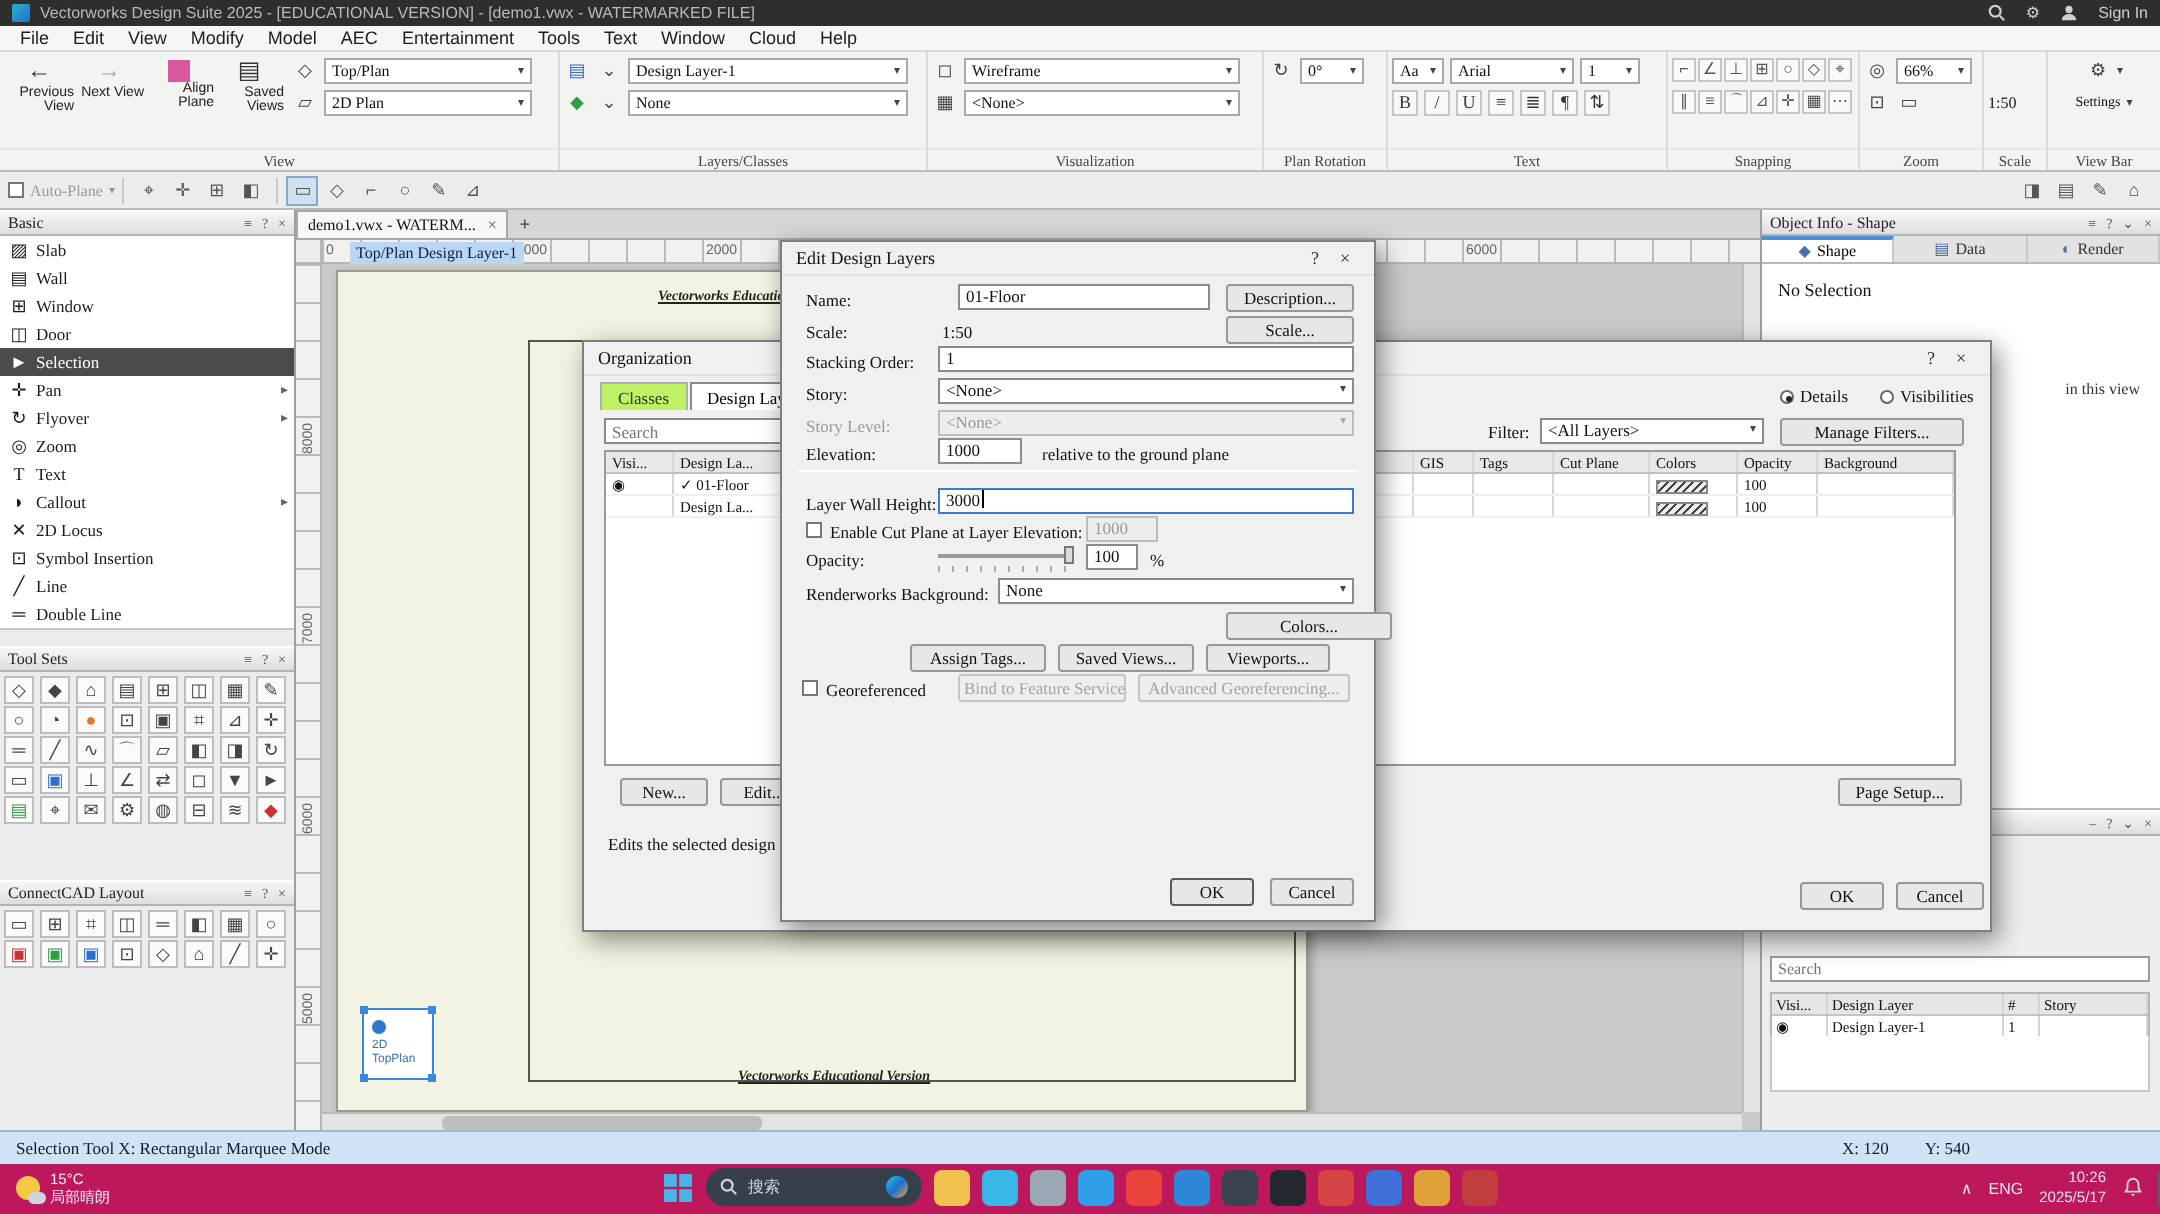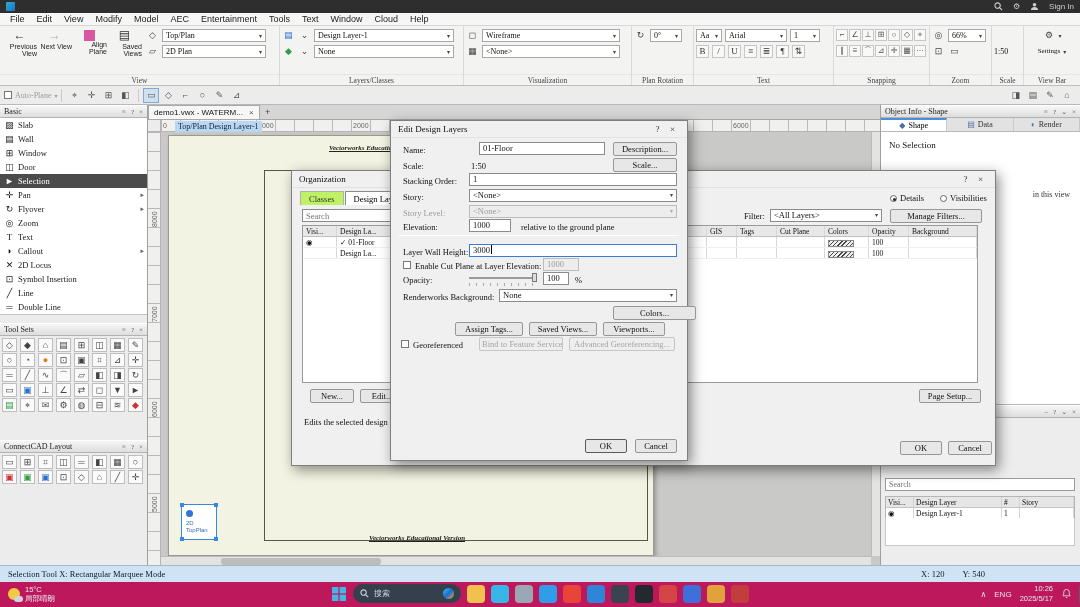--- a/index.html
+++ b/index.html
@@ -164,6 +164,7 @@
 
 <div class="titlebar">
   <span class="appico"></span>
+  <span>Vectorworks Design Suite 2025 - [EDUCATIONAL VERSION] - [demo1.vwx - WATERMARKED FILE]</span>
   <span class="tspace"></span>
   <span class="tico">
       <svg width="9" height="9" viewBox="0 0 10 10">

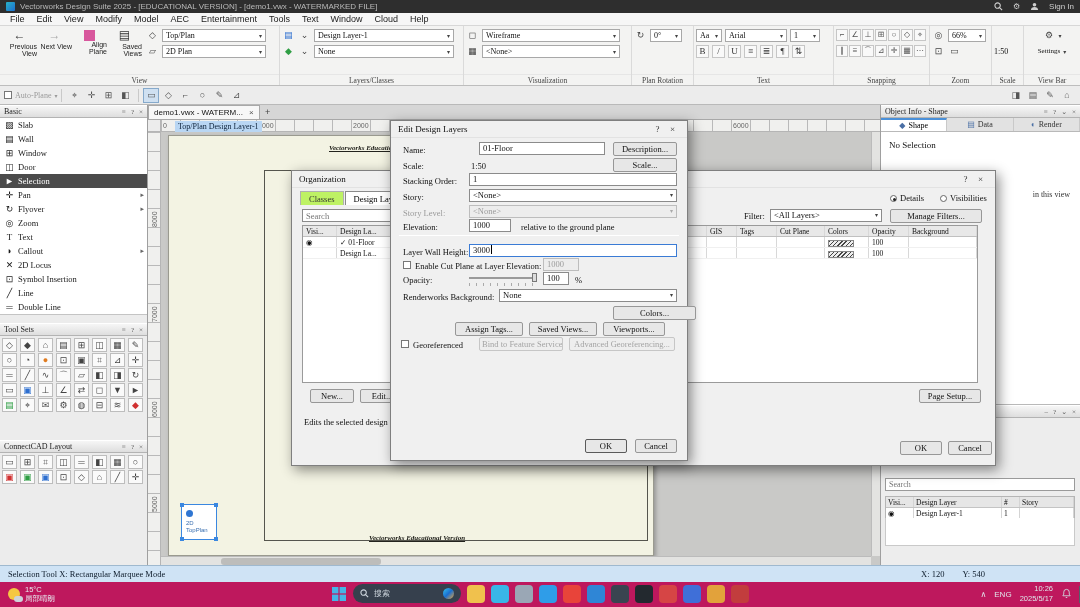--- a/index.html
+++ b/index.html
@@ -56,7 +56,7 @@
 
 .center{position:absolute;left:148px;top:105px;width:732px;height:460px;background:#c9c9c7}
 .tabbar{position:absolute;left:0;top:0;width:732px;height:15px;background:#d6d6d6;border-bottom:1px solid #a8a8a8;display:flex;align-items:flex-end}
-.dtab{height:14px;background:#f7f7f7;border:1px solid #a8a8a8;border-bottom:none;display:flex;align-items:center;padding:0 5px;font-size:8px;font-family:Liberation Sans, sans-serif}
+.dtab{height:14px;background:#f7f7f7;border:1px solid #a8a8a8;border-bottom:none;display:flex;align-items:center;padding:0 5px;font-size:8px;font-family:Liberation Serif, serif}
 .dtab .x{margin-left:6px;font-size:8px;color:#555}
 .ntab{width:16px;height:14px;display:flex;align-items:center;justify-content:center;font-size:9px;color:#444}
 .rcorner{position:absolute;left:0;top:15px;width:13px;height:12px;background:#ececec;border-right:1px solid #b5b5b5;border-bottom:1px solid #b5b5b5}

